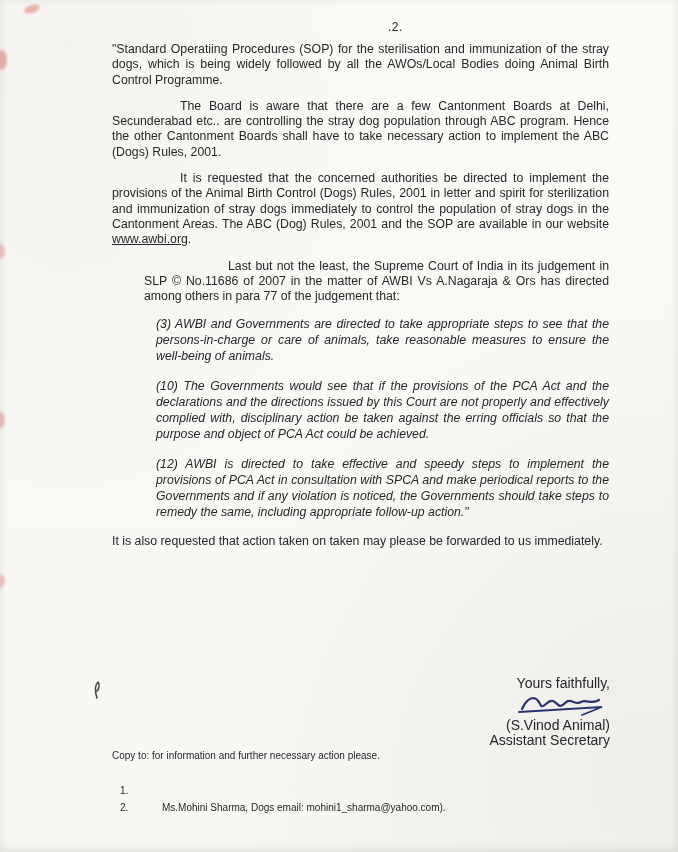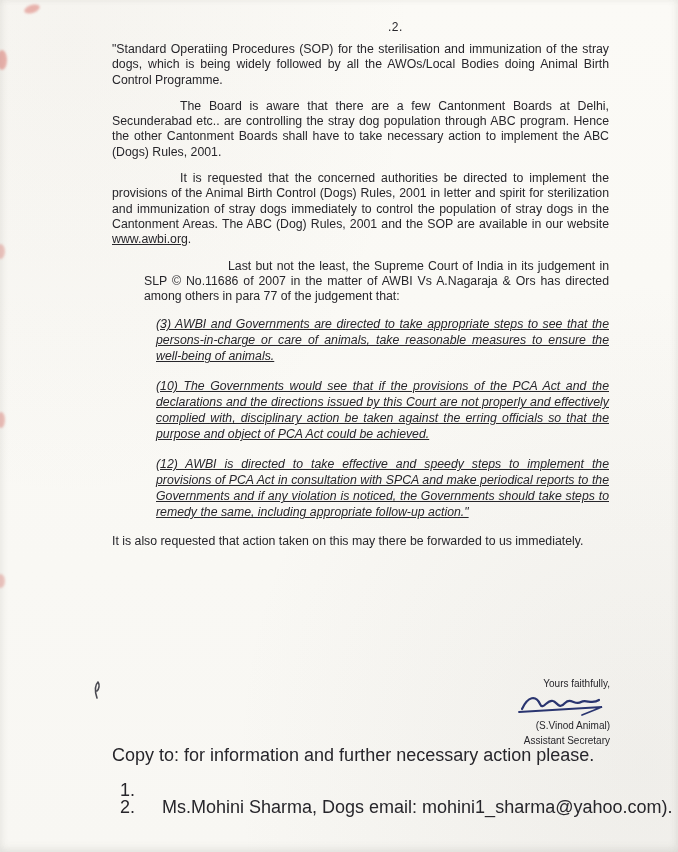--- a/index.html
+++ b/index.html
@@ -35,7 +35,6 @@
     margin: 12px 0 14px 44px;
     font-style: italic;
     line-height: 16px;
-    text-decoration: underline;
   }
   .closing { margin-top: 3px; text-align: left; }
   .weblink { color: inherit; text-decoration: underline; cursor: pointer; }

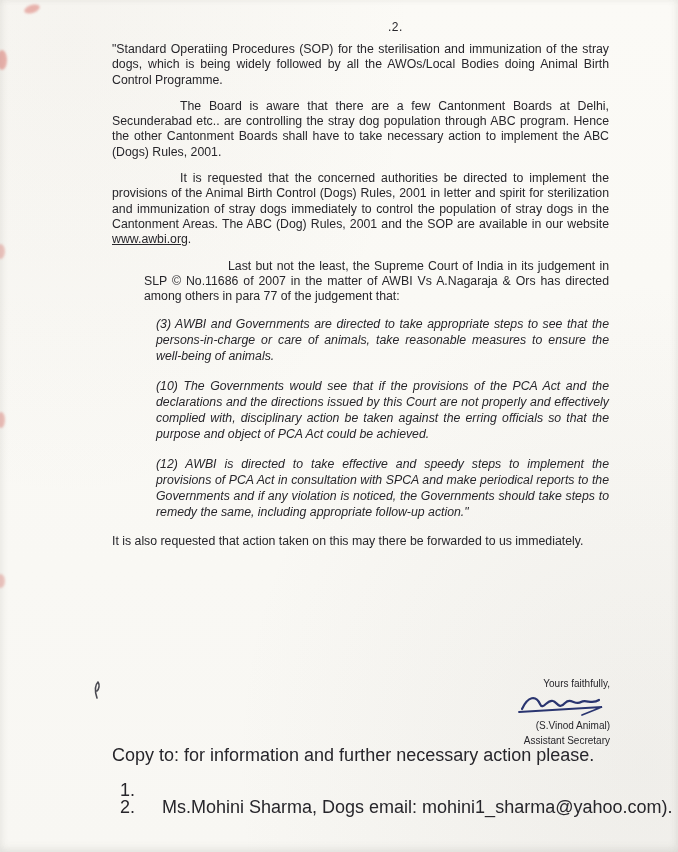--- a/index.html
+++ b/index.html
@@ -77,7 +77,7 @@
     <p class="quote">(3) AWBI and Governments are directed to take appropriate steps to see that the persons-in-charge or care of animals, take reasonable measures to ensure the well-being of animals.</p>
     <p class="quote">(10) The Governments would see that if the provisions of the PCA Act and the declarations and the directions issued by this Court are not properly and effectively complied with, disciplinary action be taken against the erring officials so that the purpose and object of PCA Act could be achieved.</p>
     <p class="quote">(12) AWBI is directed to take effective and speedy steps to implement the provisions of PCA Act in consultation with SPCA and make periodical reports to the Governments and if any violation is noticed, the Governments should take steps to remedy the same, including appropriate follow-up action."</p>
-    <p class="para closing">It is also requested that action taken on this may there be forwarded to us immediately.</p>
+    <p class="para closing">It is also requested that action taken on taken may please be forwarded to us immediately.</p>
   </div>
 
   <div class="sig">

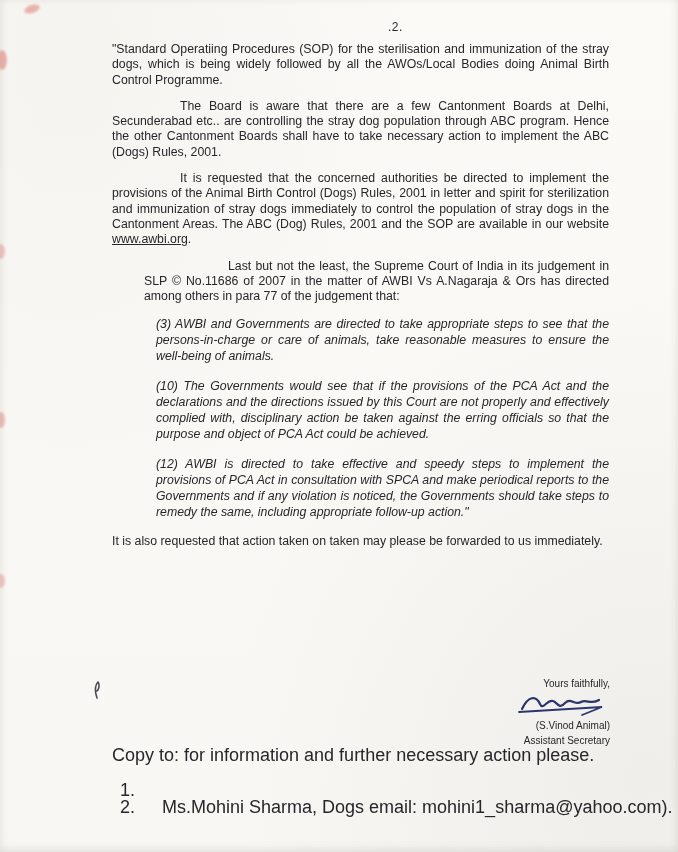--- a/index.html
+++ b/index.html
@@ -41,7 +41,7 @@
   .sig {
     position: absolute; right: 68px; top: 676px;
     text-align: right;
-    font-size: 10px; line-height: 15px;
+    font-size: 14px; line-height: 15px;
   }
   .sig-scrawl { display: block; margin: 1px 2px 0 auto; }
   .copy {

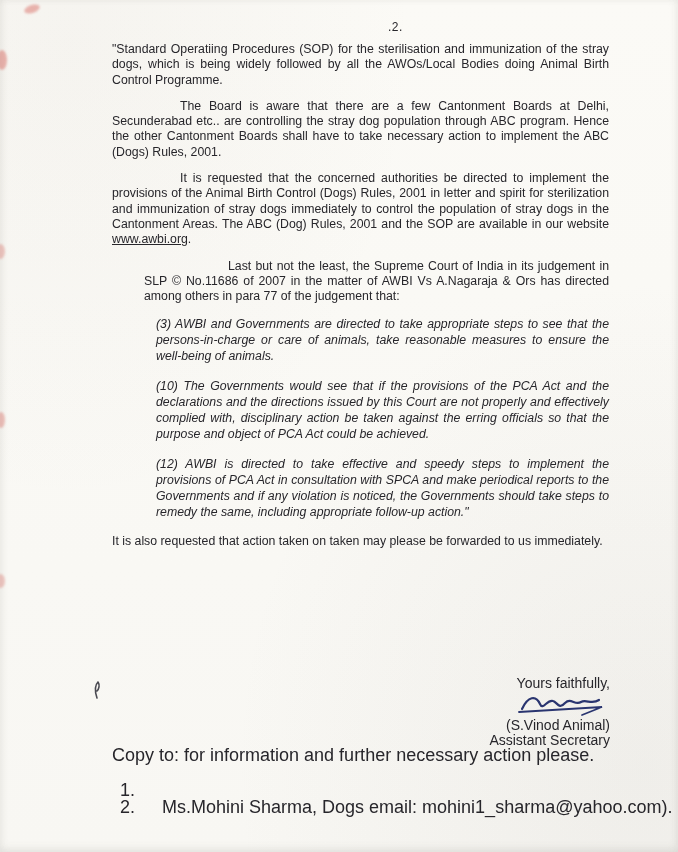--- a/index.html
+++ b/index.html
@@ -46,7 +46,7 @@
   .sig-scrawl { display: block; margin: 1px 2px 0 auto; }
   .copy {
     position: absolute; left: 112px; top: 748px;
-    font-size: 18px; line-height: 15px;
+    font-size: 10px; line-height: 15px;
   }
   .copy-head { margin-bottom: 20px; }
   .copy-item { display: flex; padding-left: 8px; margin-bottom: 2px; }

